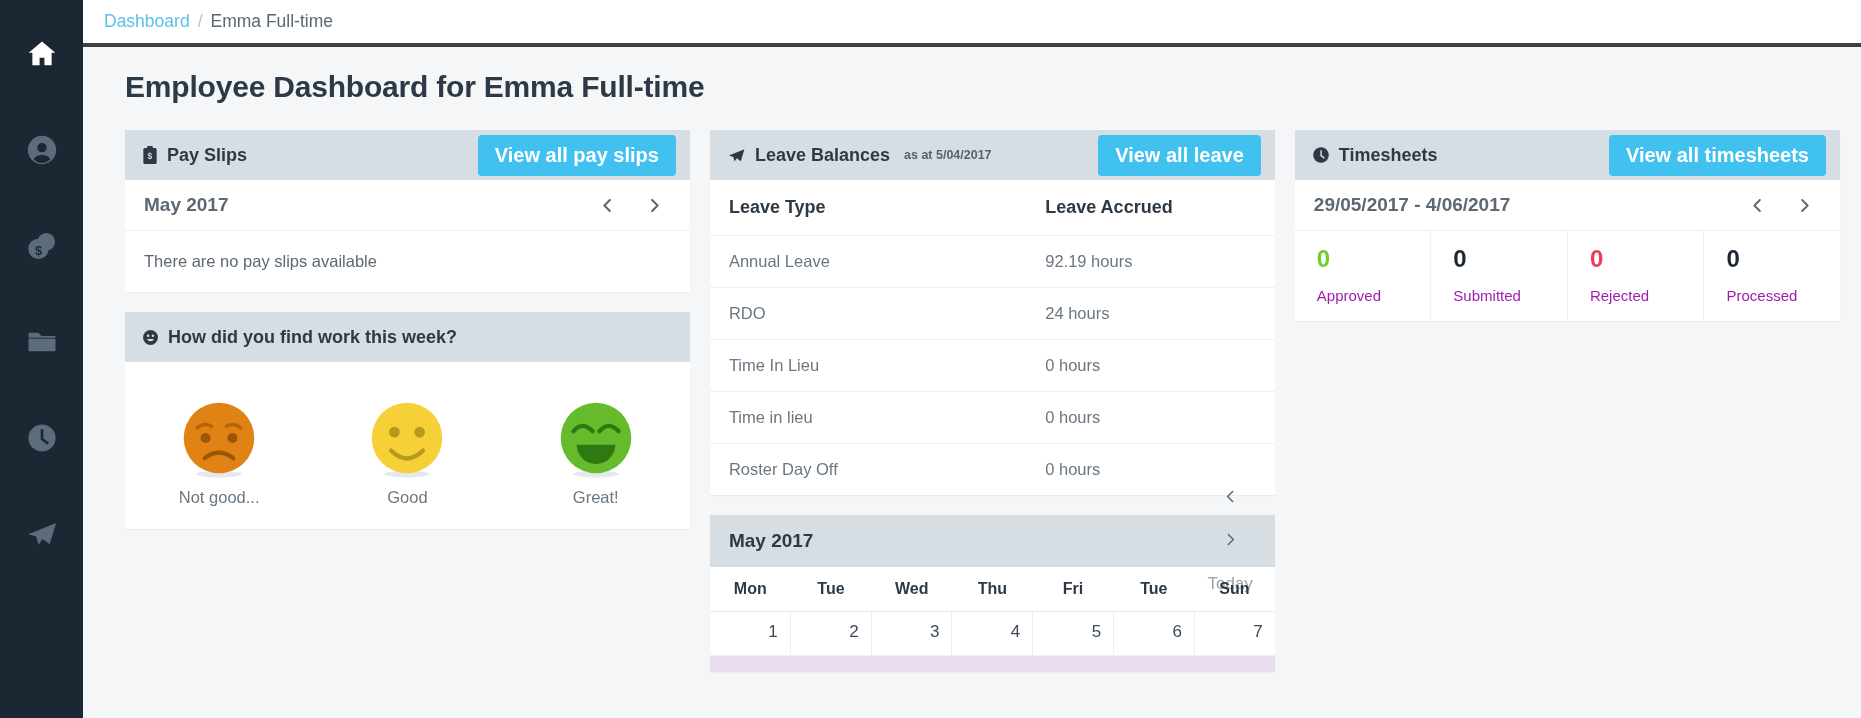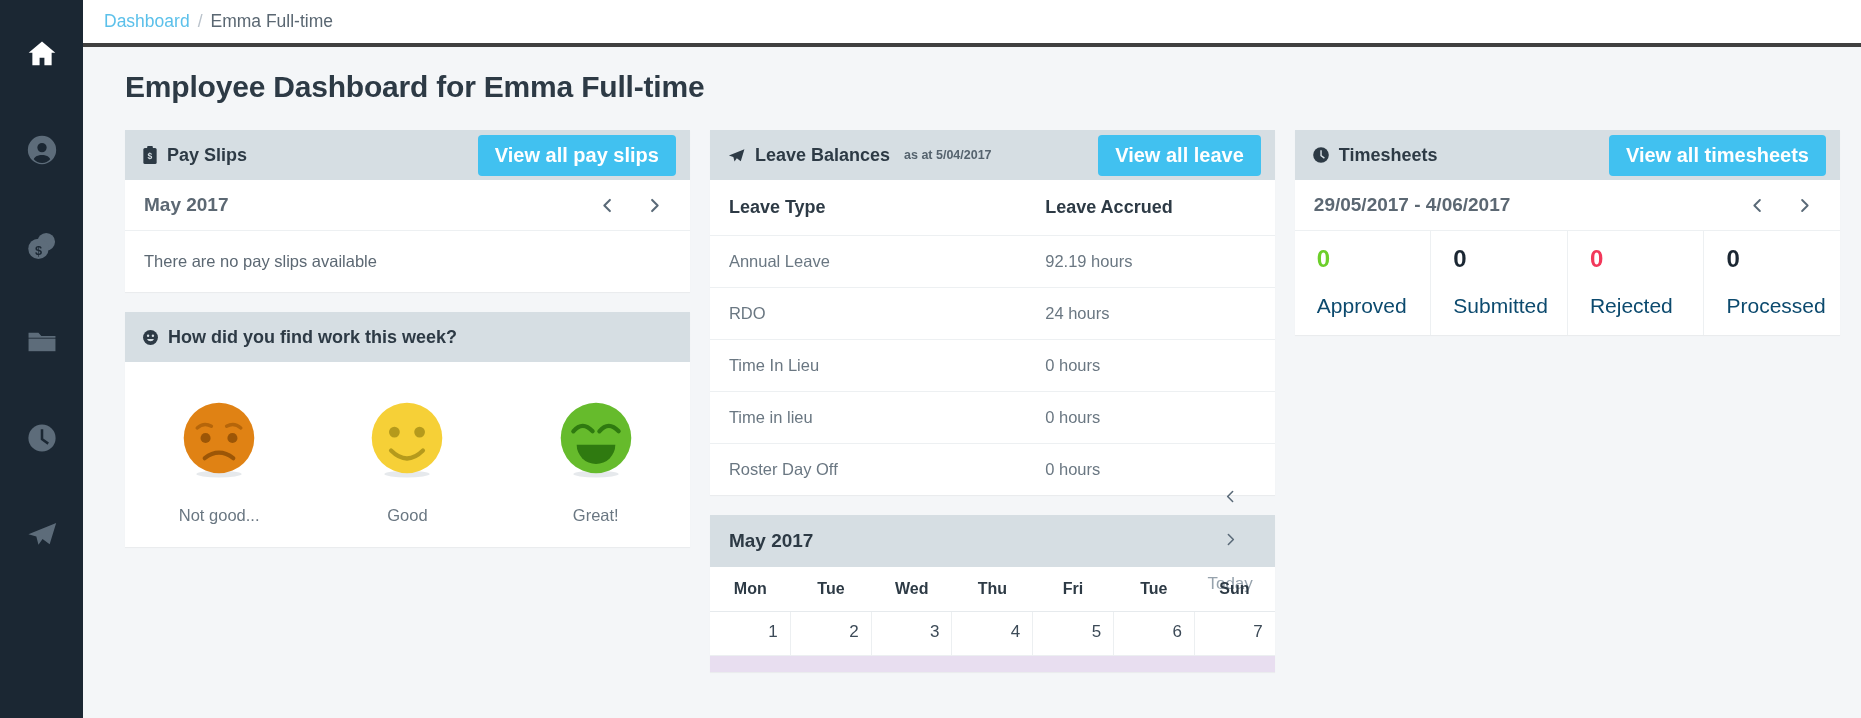--- a/index.html
+++ b/index.html
@@ -109,7 +109,7 @@
   }
   .stat:last-child { border-right: none; }
   .stat-num { font-size: 24px; font-weight: bold; line-height: 1.15; }
-  .stat-label { font-size: 21px; color: #0c4a6e; margin-top: 21px; }
+  .stat-label { font-size: 15px; color: #a21caf; margin-top: 14px; }
 
   
   .faces { display: flex; padding: 34px 0 22px 0; }

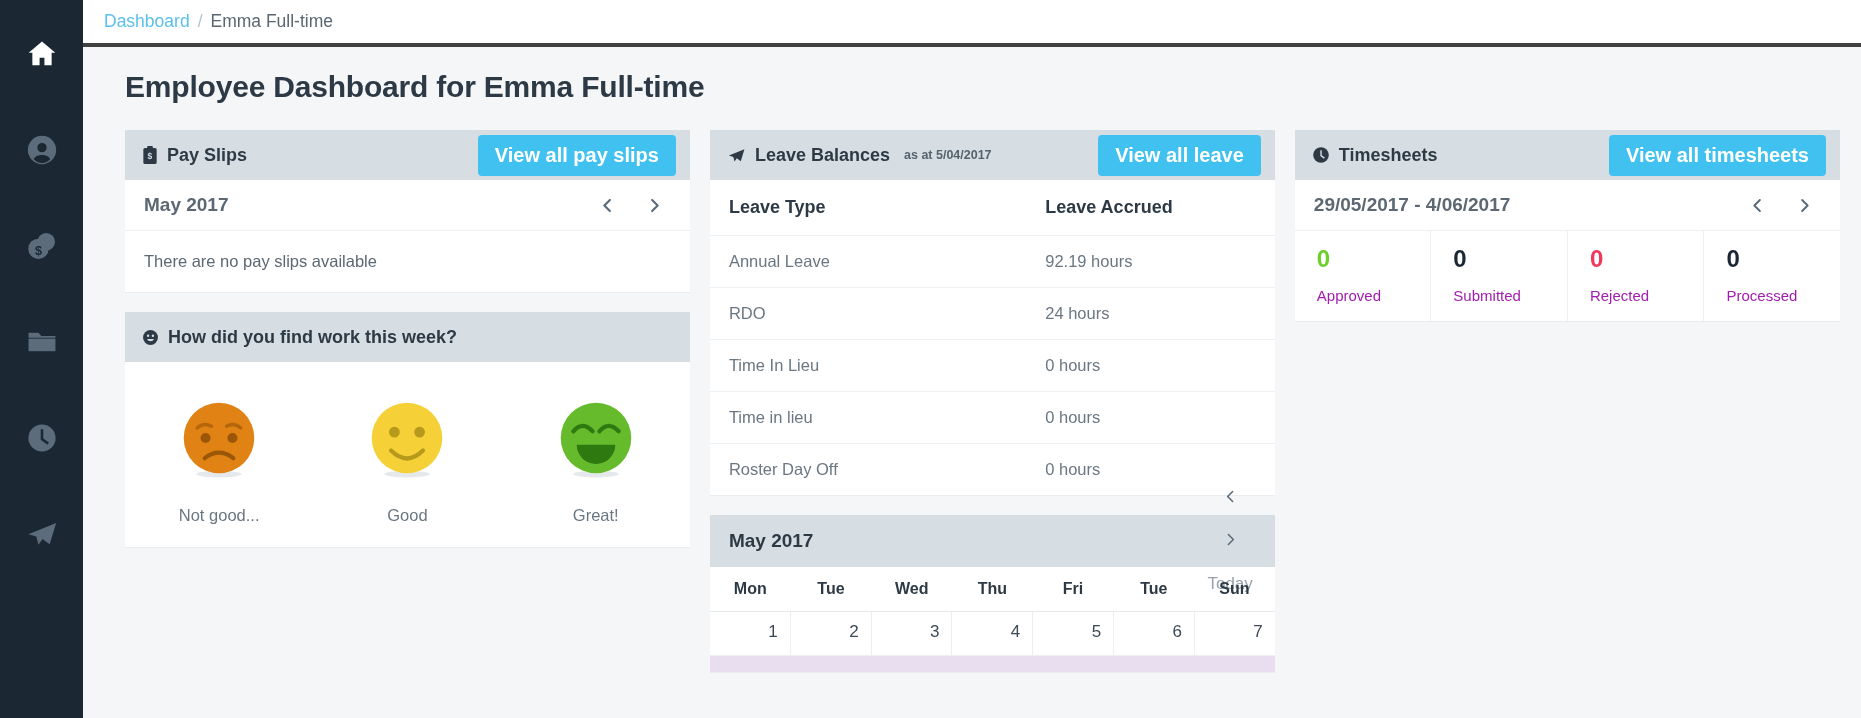--- a/index.html
+++ b/index.html
@@ -114,7 +114,7 @@
   
   .faces { display: flex; padding: 34px 0 22px 0; }
   .face-cell { flex: 1; display: flex; flex-direction: column; align-items: center; cursor: pointer; }
-  .face-label { font-size: 16.5px; color: #6a7782; margin-top: 22px; }
+  .face-label { font-size: 16.5px; color: #6a7782; margin-top: 4px; }
 
   
   .cal-head {

